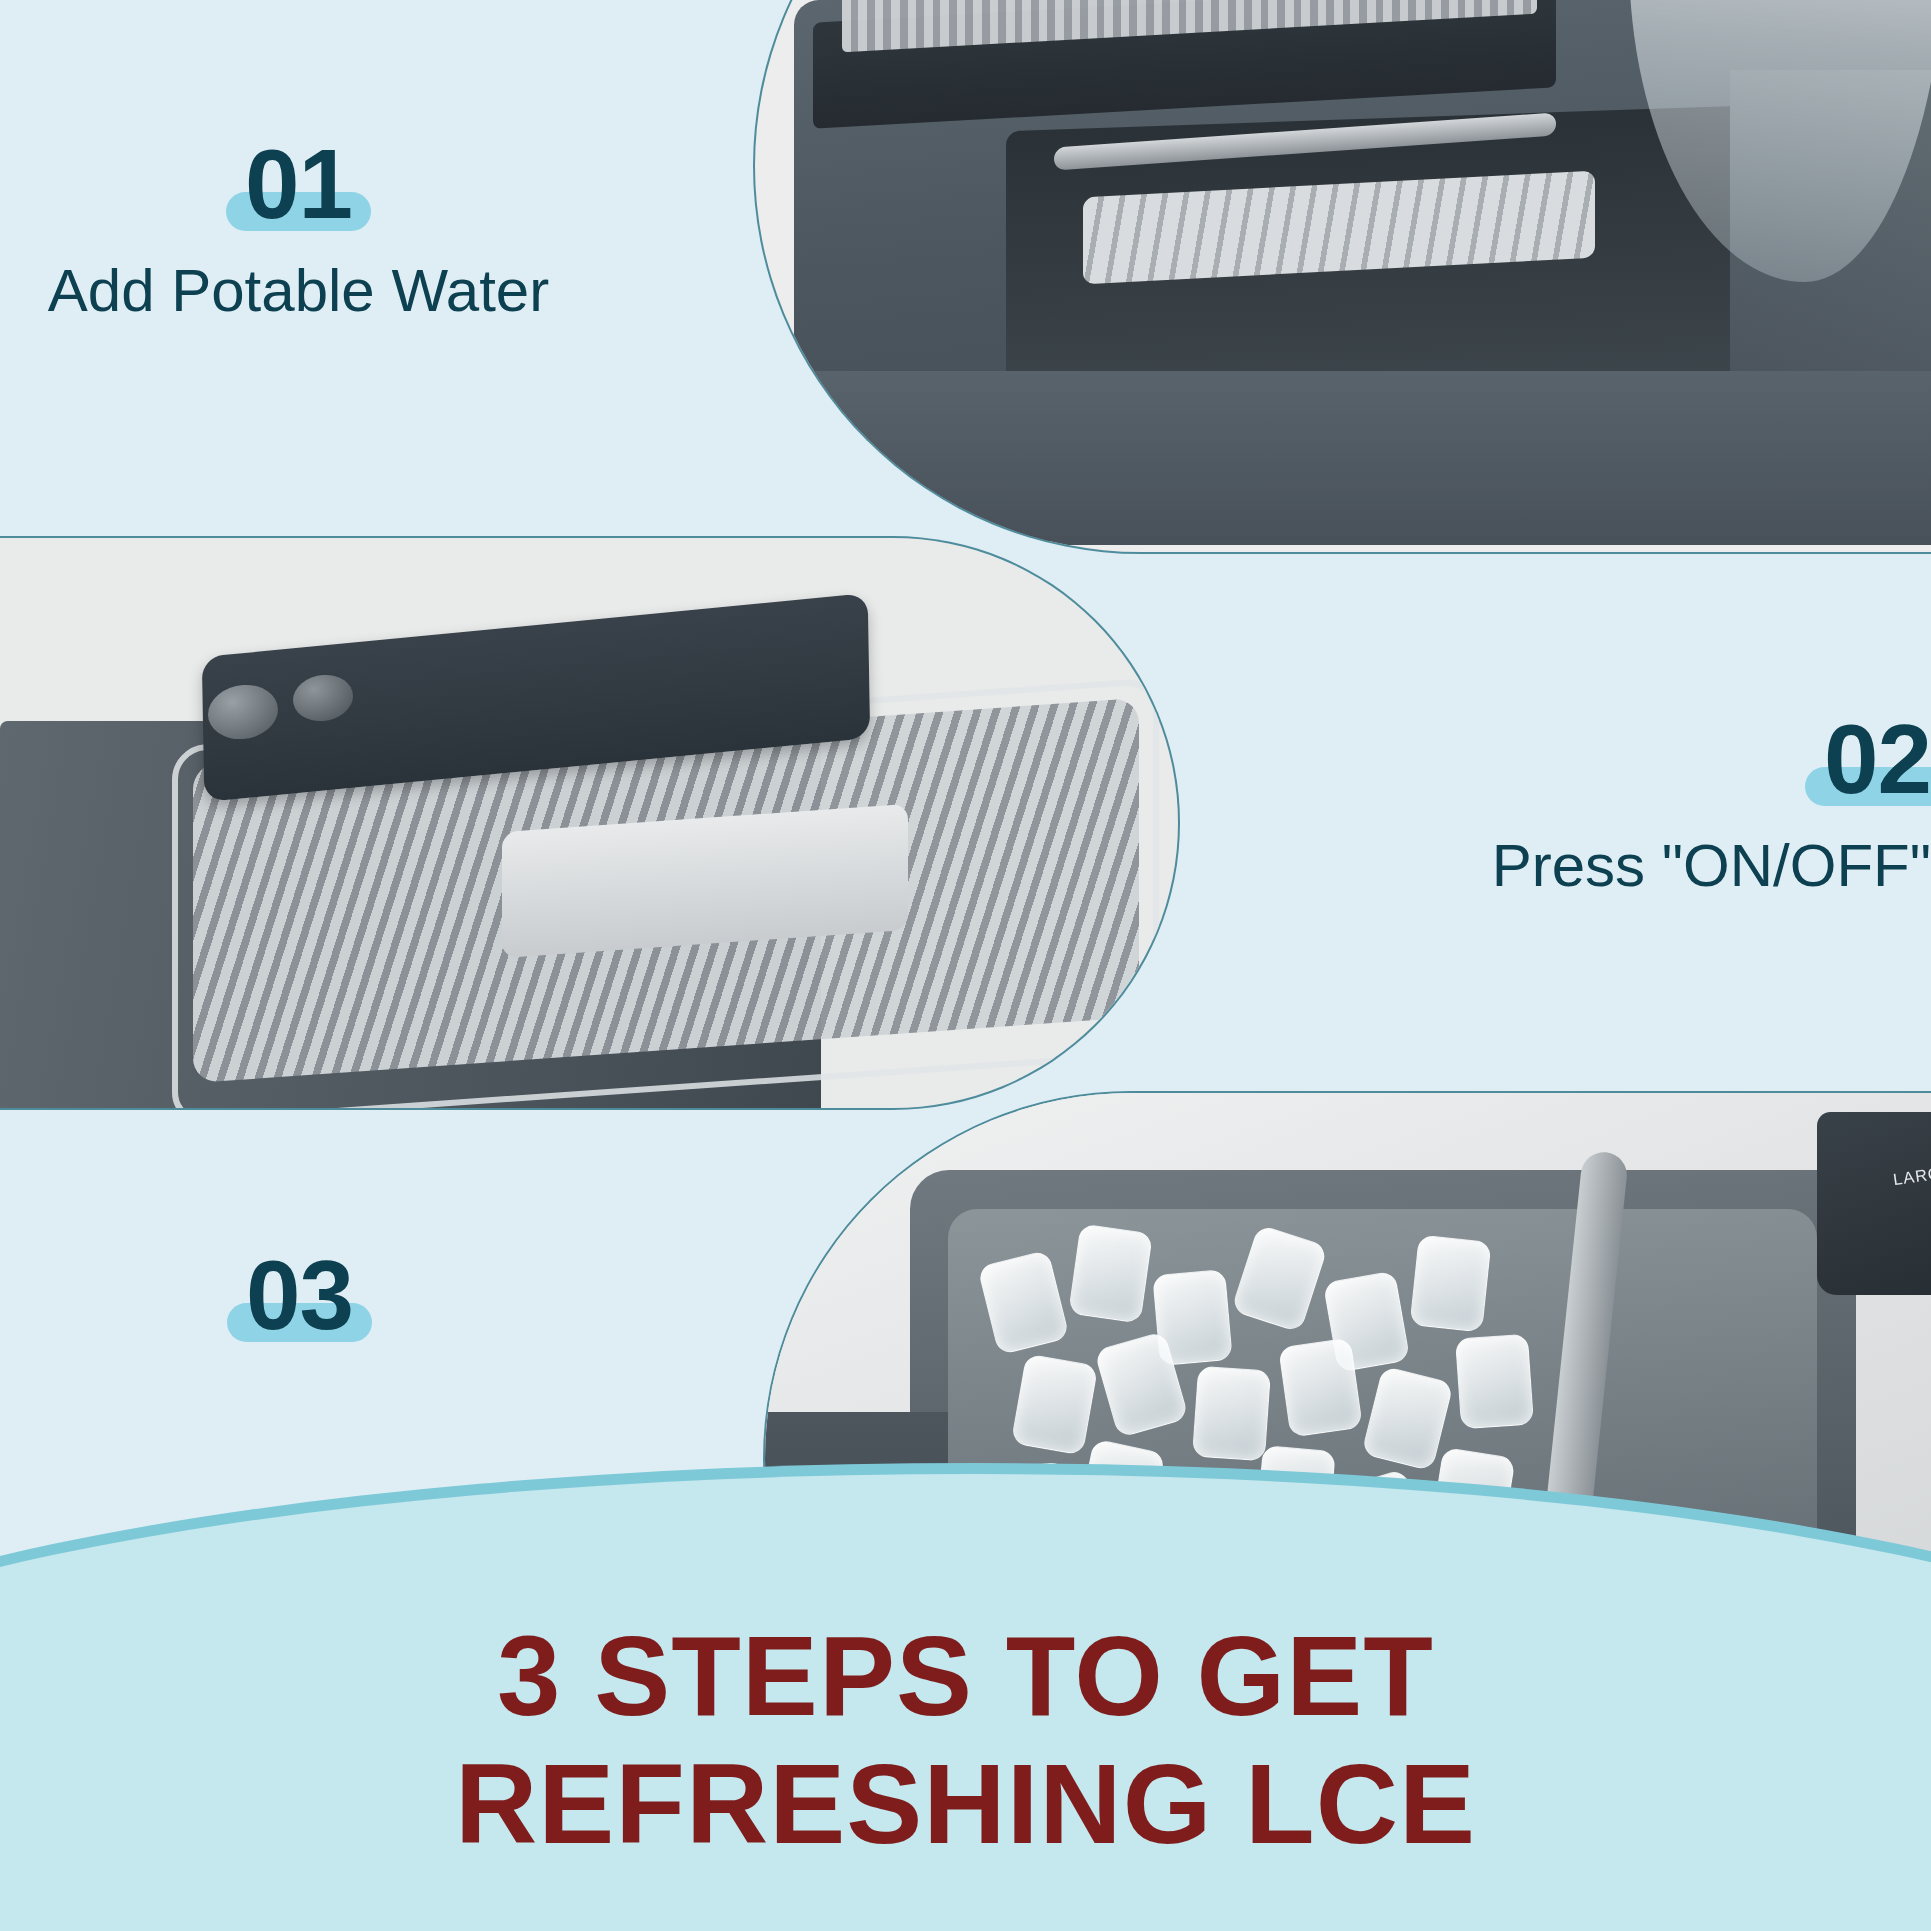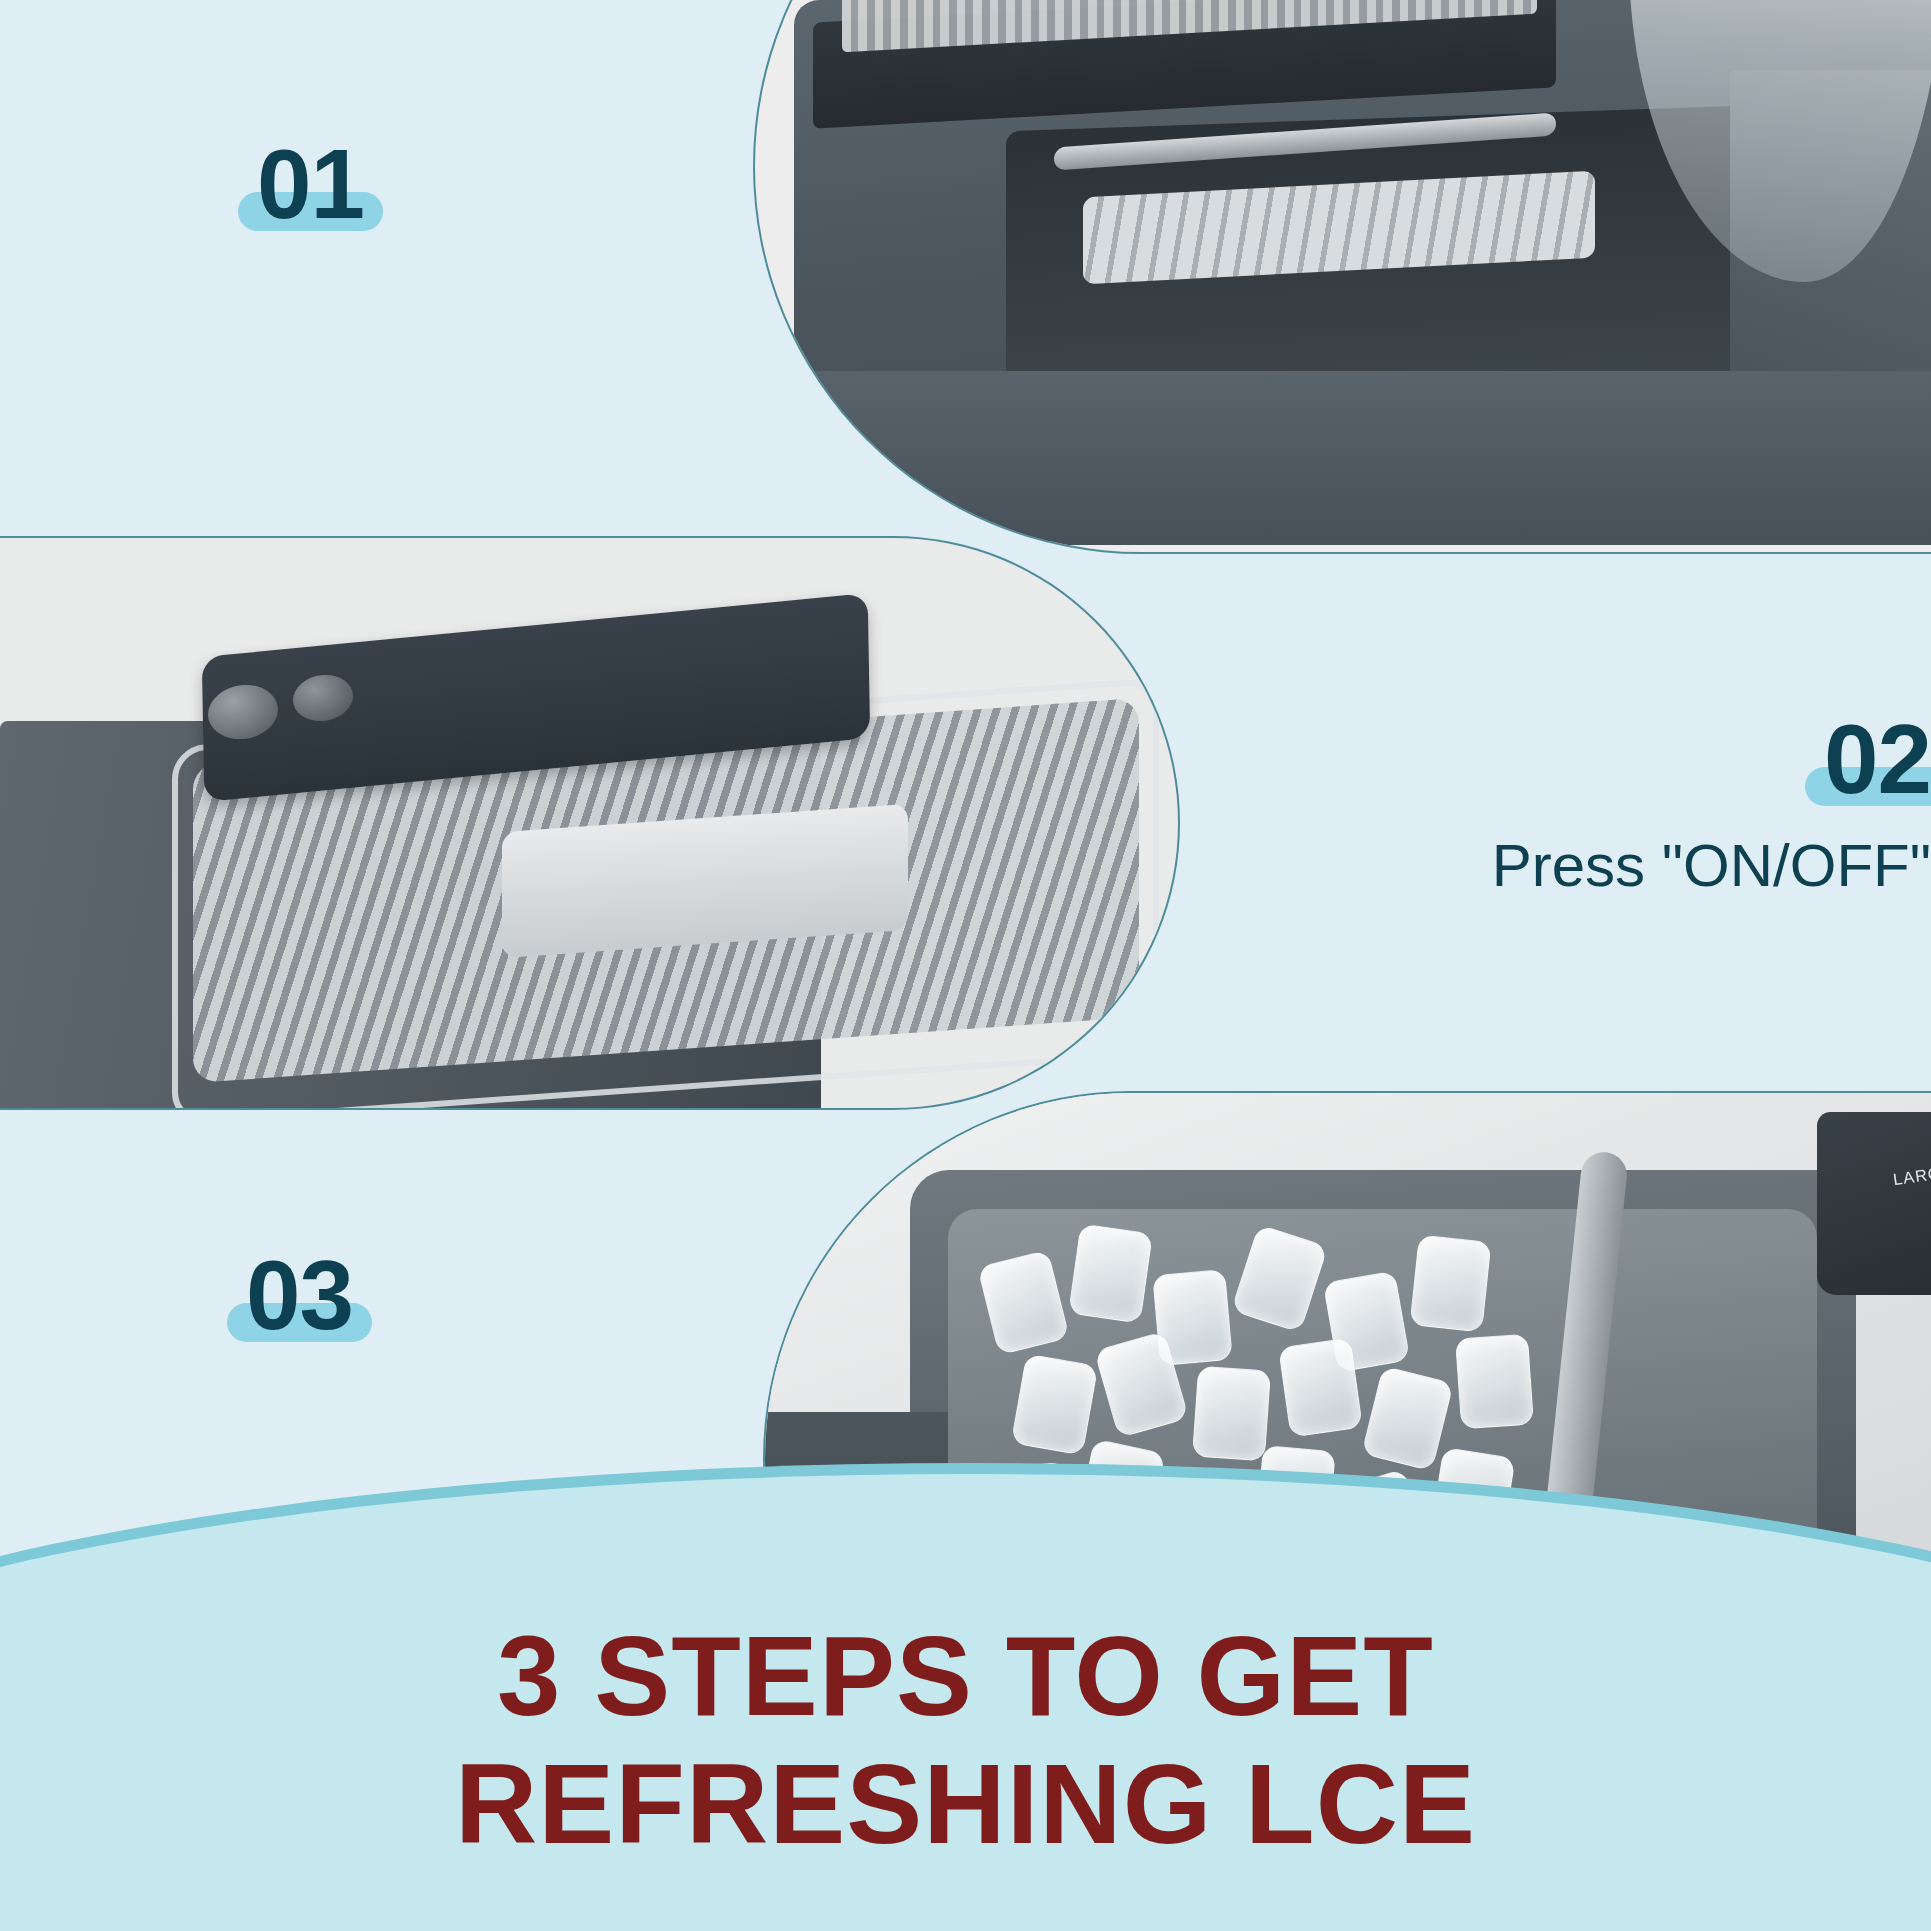--- a/index.html
+++ b/index.html
@@ -218,7 +218,7 @@
     white-space:nowrap;line-height:1.1;
   }
 
-  .step1{left:12px;top:135px;width:597px;}
+  .step1{left:0px;top:135px;width:597px;}
   .step2{left:1334px;top:710px;width:597px;text-align:right;}
   .step3{left:0px;top:1246px;width:599px;}
 

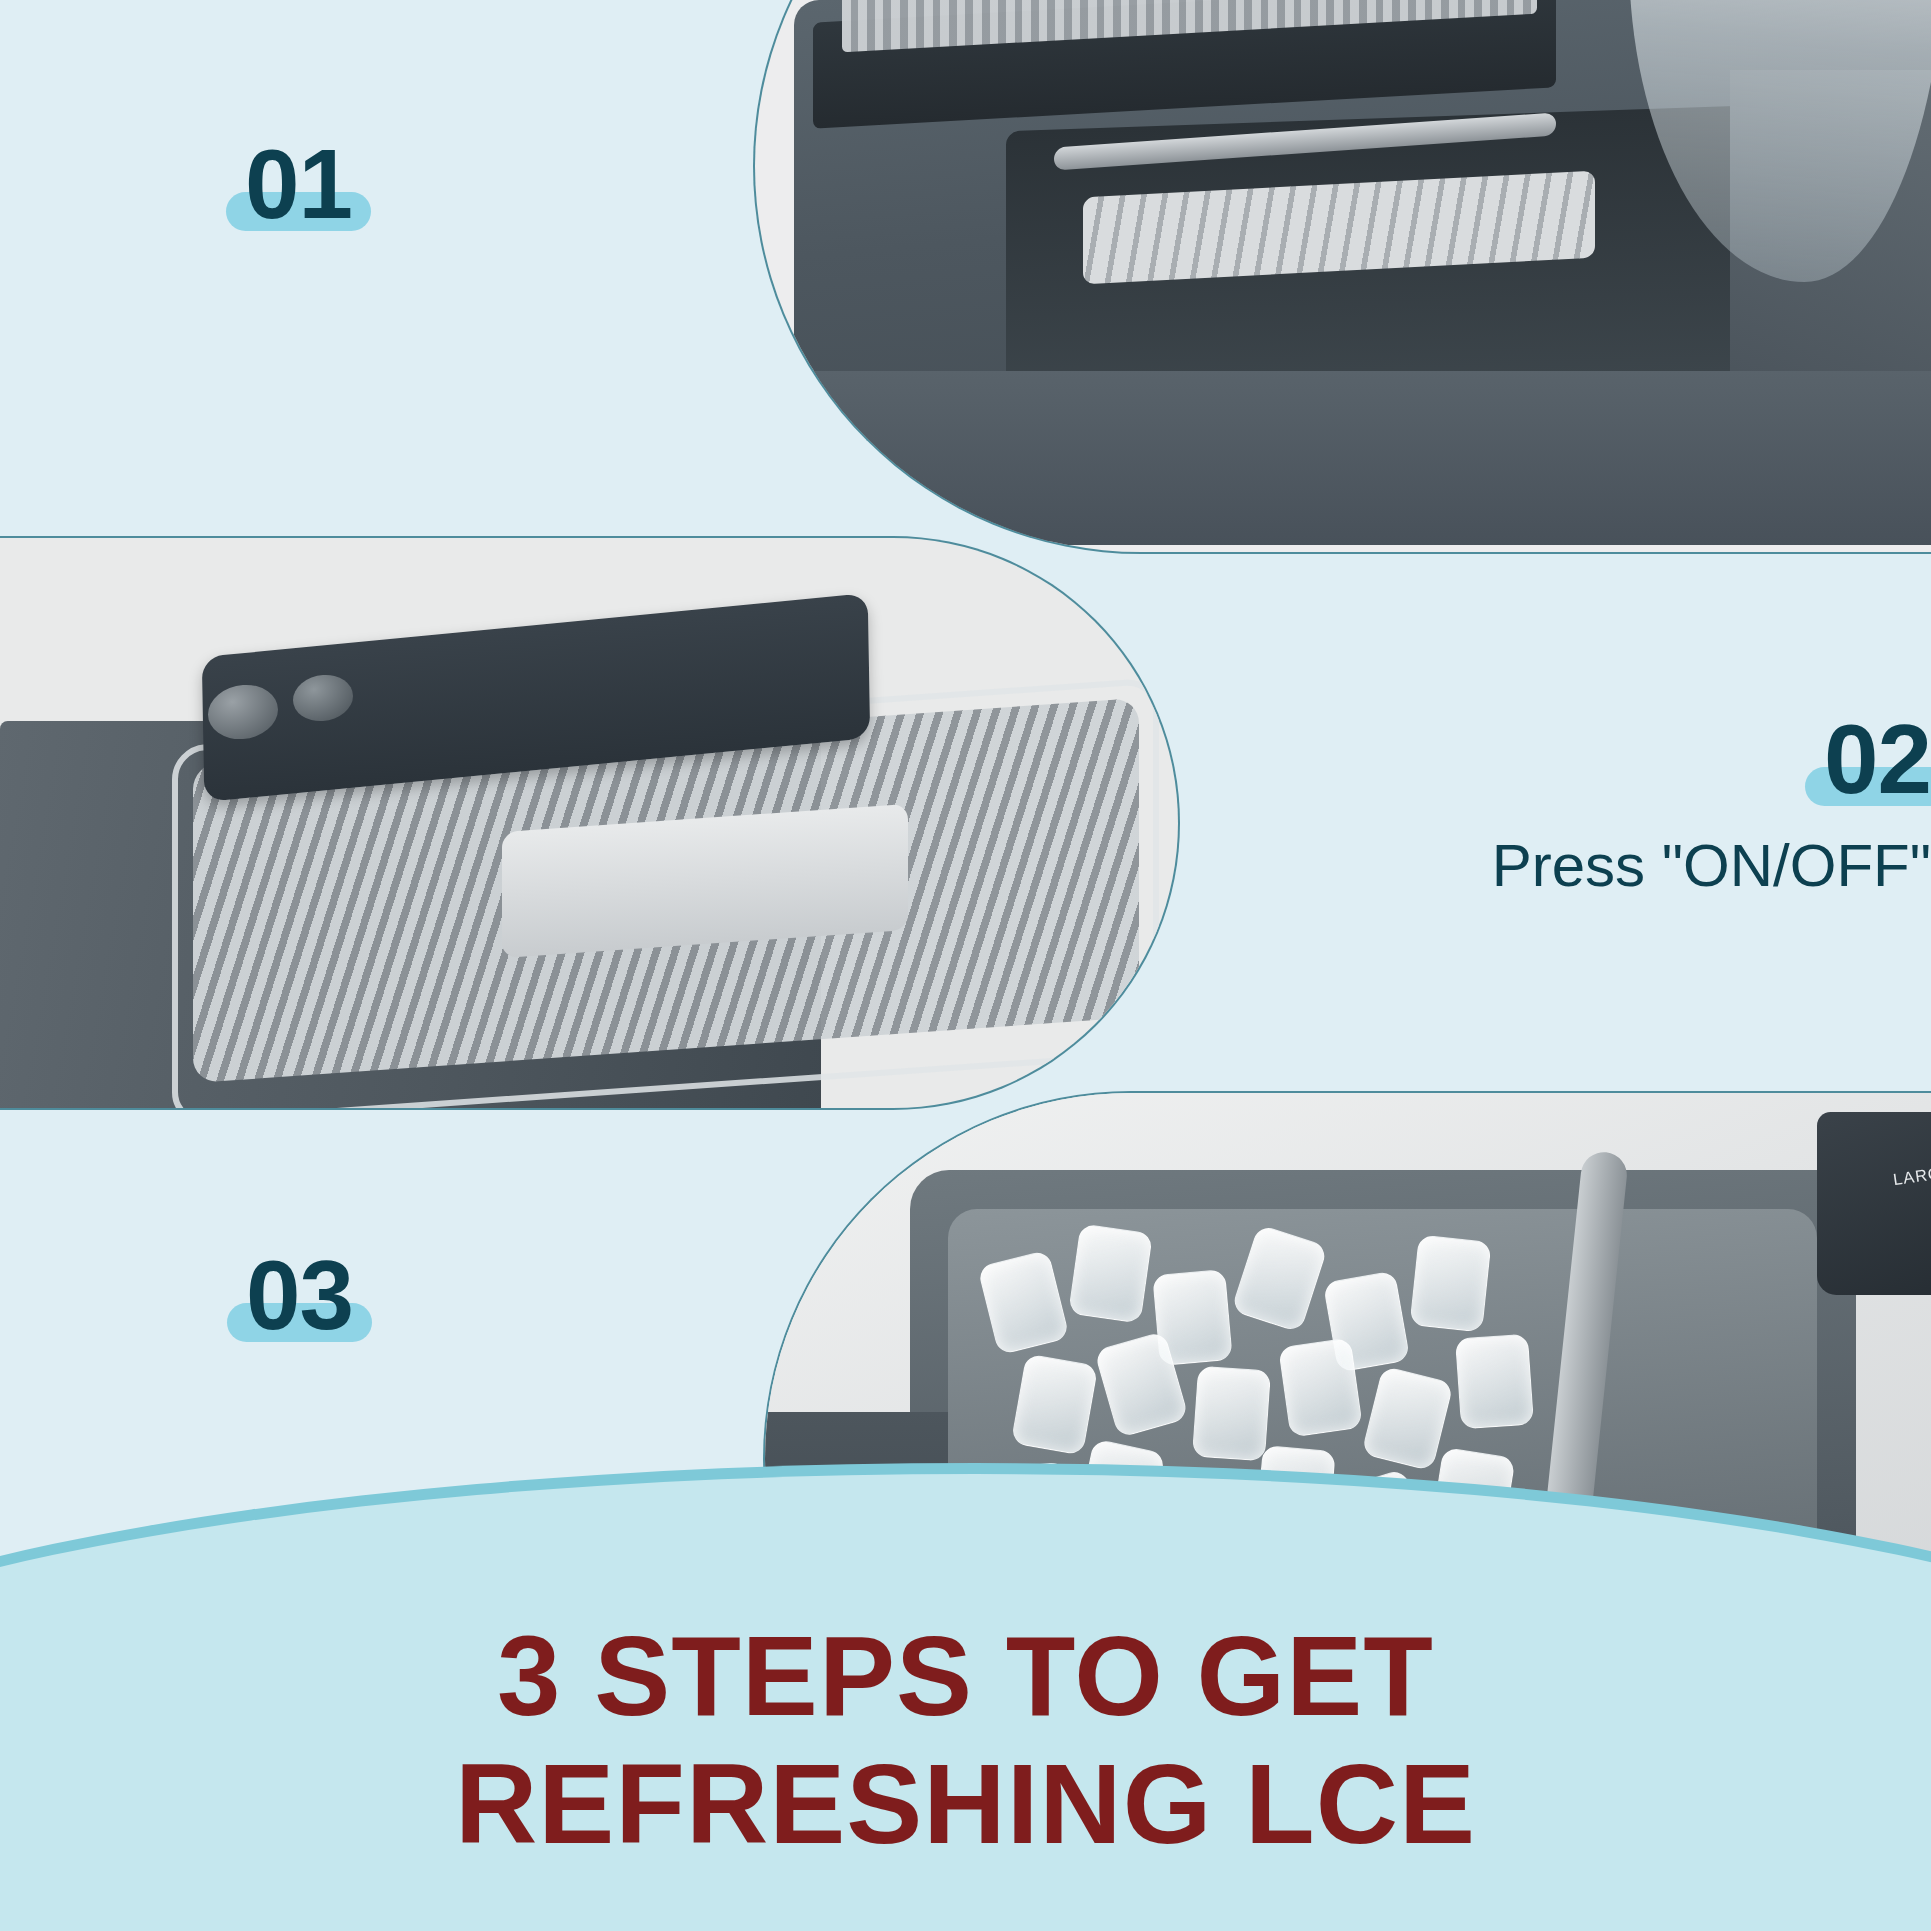--- a/index.html
+++ b/index.html
@@ -313,6 +313,7 @@
       <div class="num-bar"></div>
       <div class="num">01</div>
     </div>
+    <div class="cap">Add Potable Water</div>
   </div>
 
   <div class="step step2">

